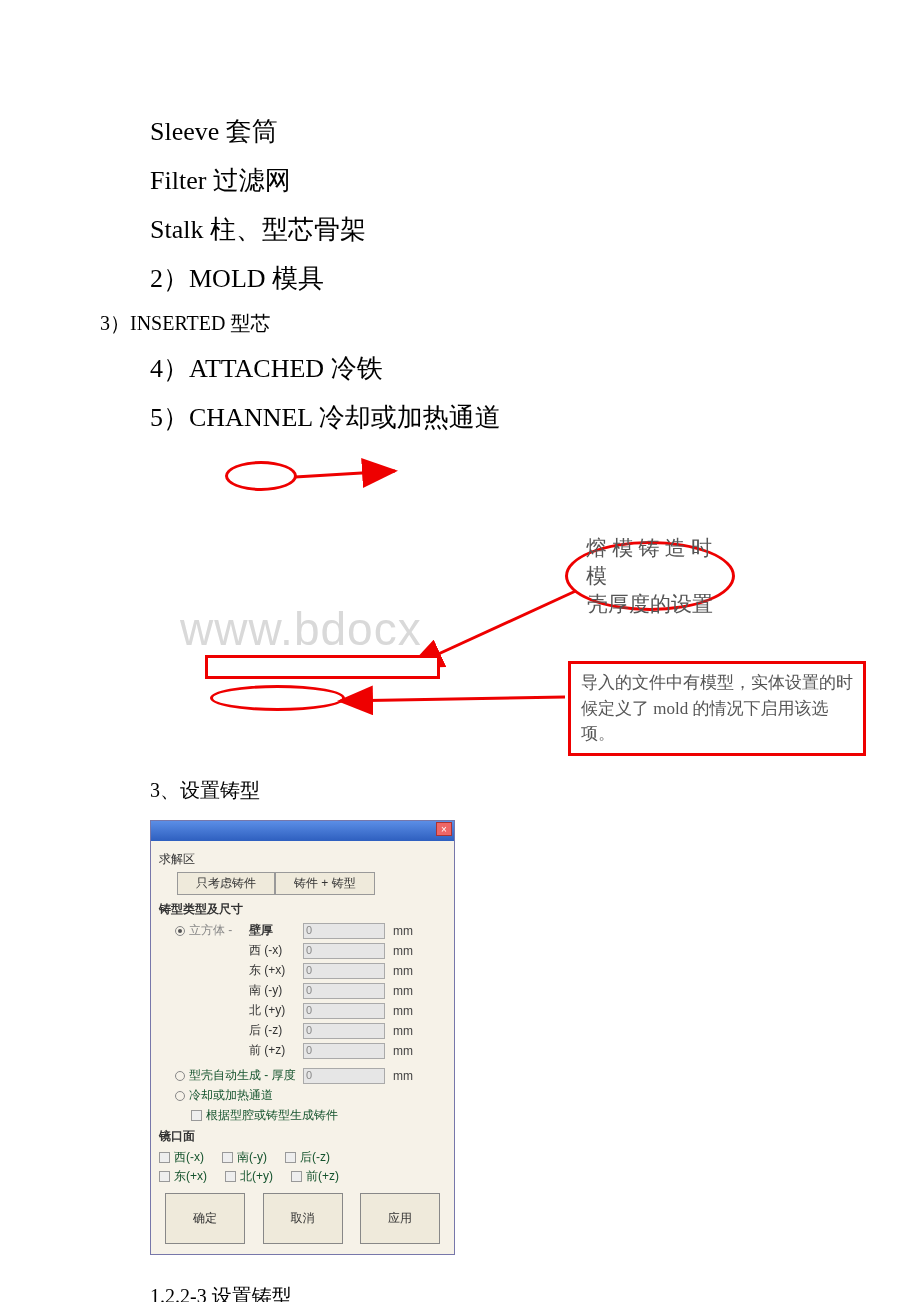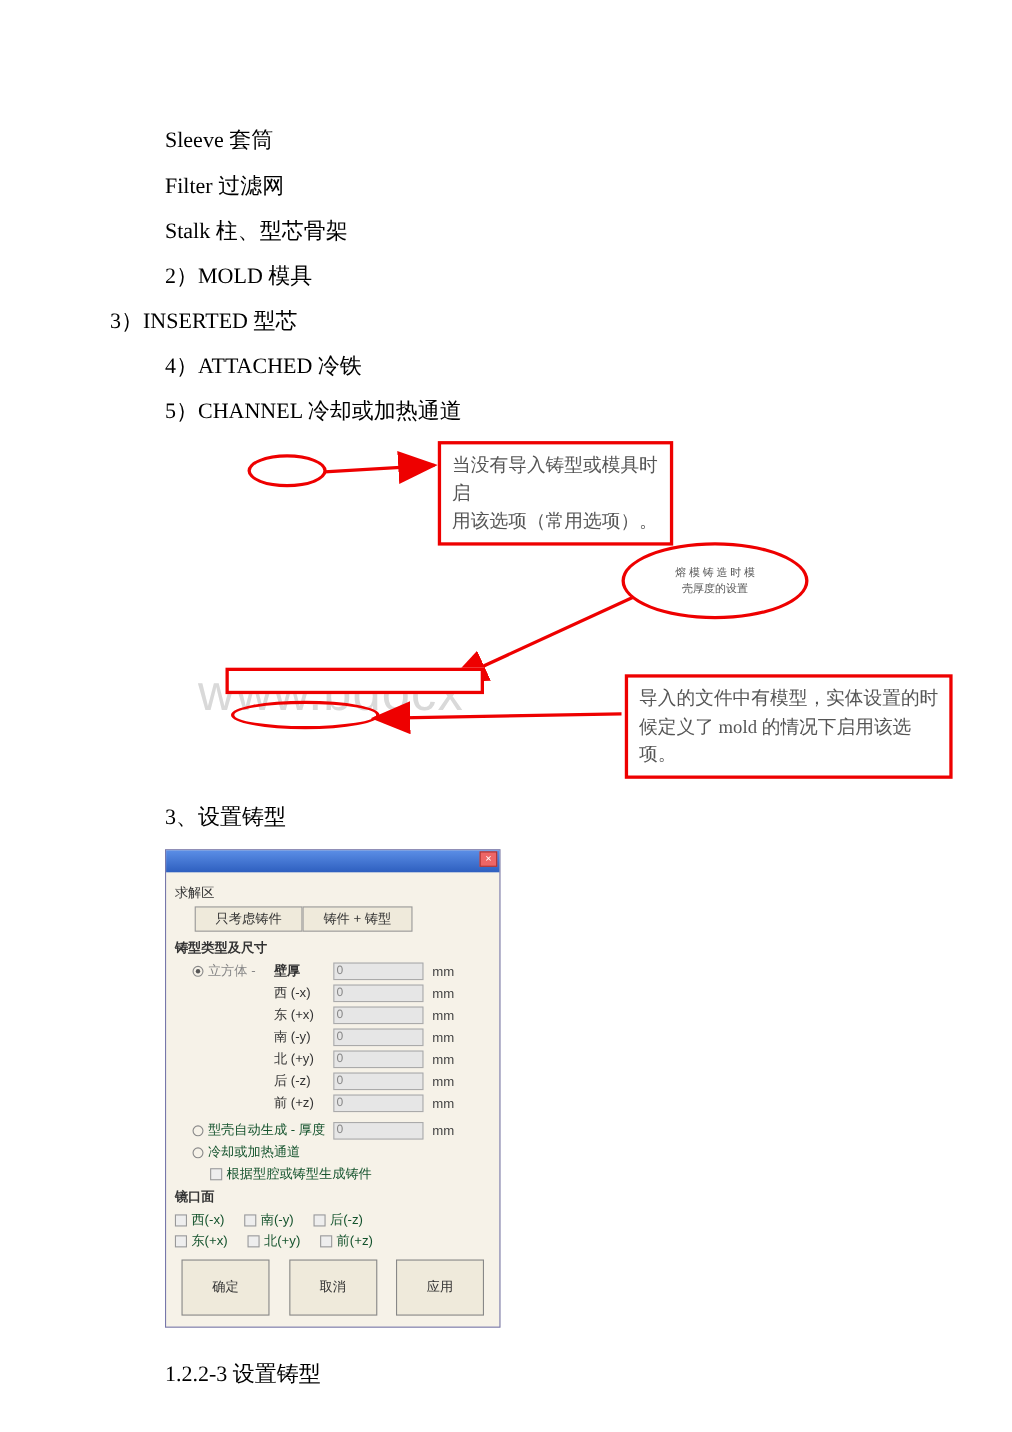--- a/index.html
+++ b/index.html
@@ -14,7 +14,7 @@
     padding: 100px 60px 60px 60px;
     position: relative;
   }
-  .line { font-size: 20px; margin: 14px 0 14px 90px; }
+  .line { font-size: 26px; margin: 14px 0 14px 90px; }
   .line-left { font-size: 20px; margin: 4px 0 4px 40px; }
   .section-heading { font-size: 20px; margin: 28px 0 16px 90px; }
 

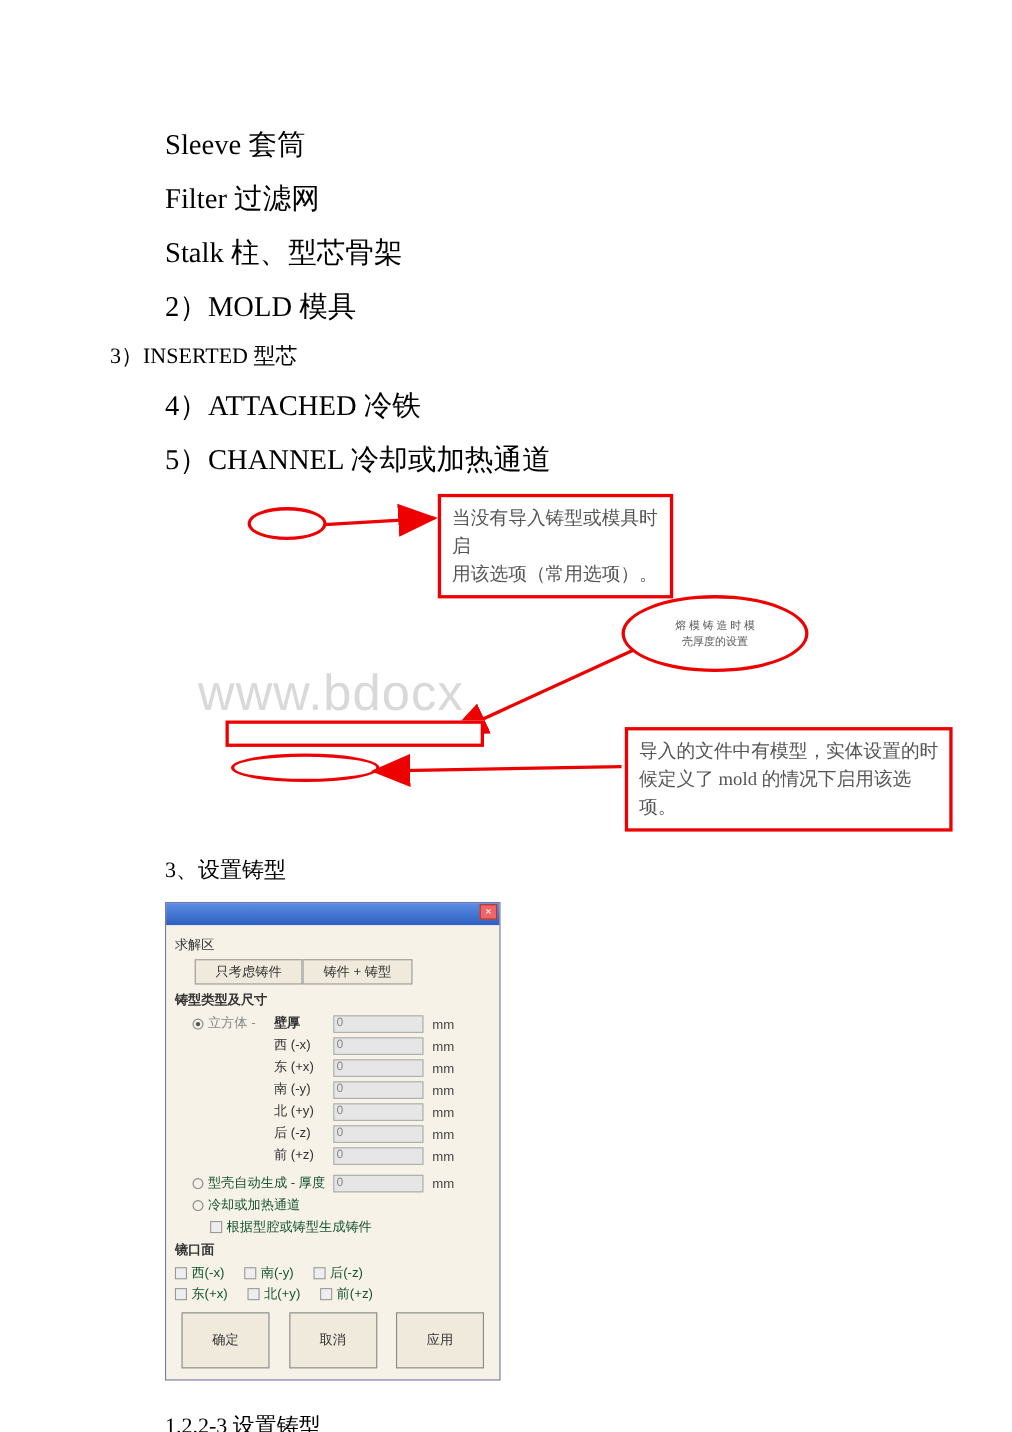--- a/index.html
+++ b/index.html
@@ -116,10 +116,6 @@
 
     <span class="ellipse" style="left:75px; top:12px; width:72px; height:30px;"></span>
 
-    <div class="anno" style="left:248px; top:0; width:214px;">
-      <div>当没有导入铸型或模具时启</div>
-      <div>用该选项（常用选项）。</div>
-    </div>
 
     <div style="position:absolute; left:415px; top:92px; width:170px; height:70px; border:3px solid #e00; border-radius:50%; display:flex; flex-direction:column; align-items:center; justify-content:center; font-size:10px; color:#555; padding:4px 18px; background:#fff;">
       <div>熔 模 铸 造 时 模</div>

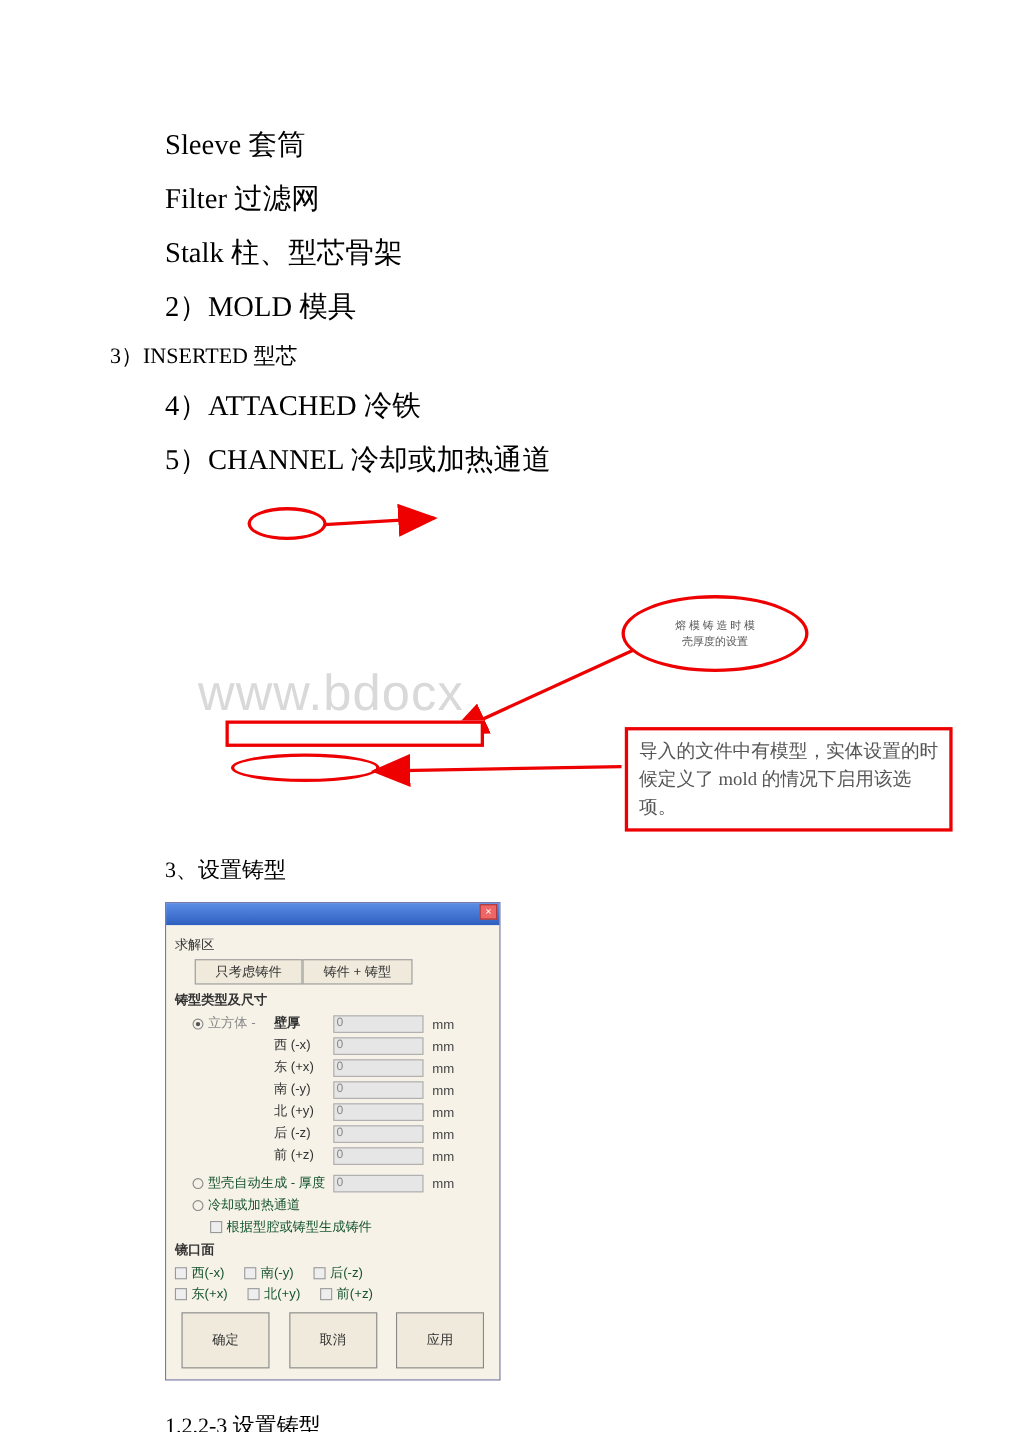--- a/index.html
+++ b/index.html
@@ -117,7 +117,7 @@
     <span class="ellipse" style="left:75px; top:12px; width:72px; height:30px;"></span>
 
 
-    <div style="position:absolute; left:415px; top:92px; width:170px; height:70px; border:3px solid #e00; border-radius:50%; display:flex; flex-direction:column; align-items:center; justify-content:center; font-size:10px; color:#555; padding:4px 18px; background:#fff;">
+    <div style="position:absolute; left:415px; top:92px; width:170px; height:70px; border:3px solid #e00; border-radius:50%; display:flex; flex-direction:column; align-items:center; justify-content:center; font-size:21px; color:#555; padding:4px 18px; background:#fff;">
       <div>熔 模 铸 造 时 模</div>
       <div>壳厚度的设置</div>
     </div>

